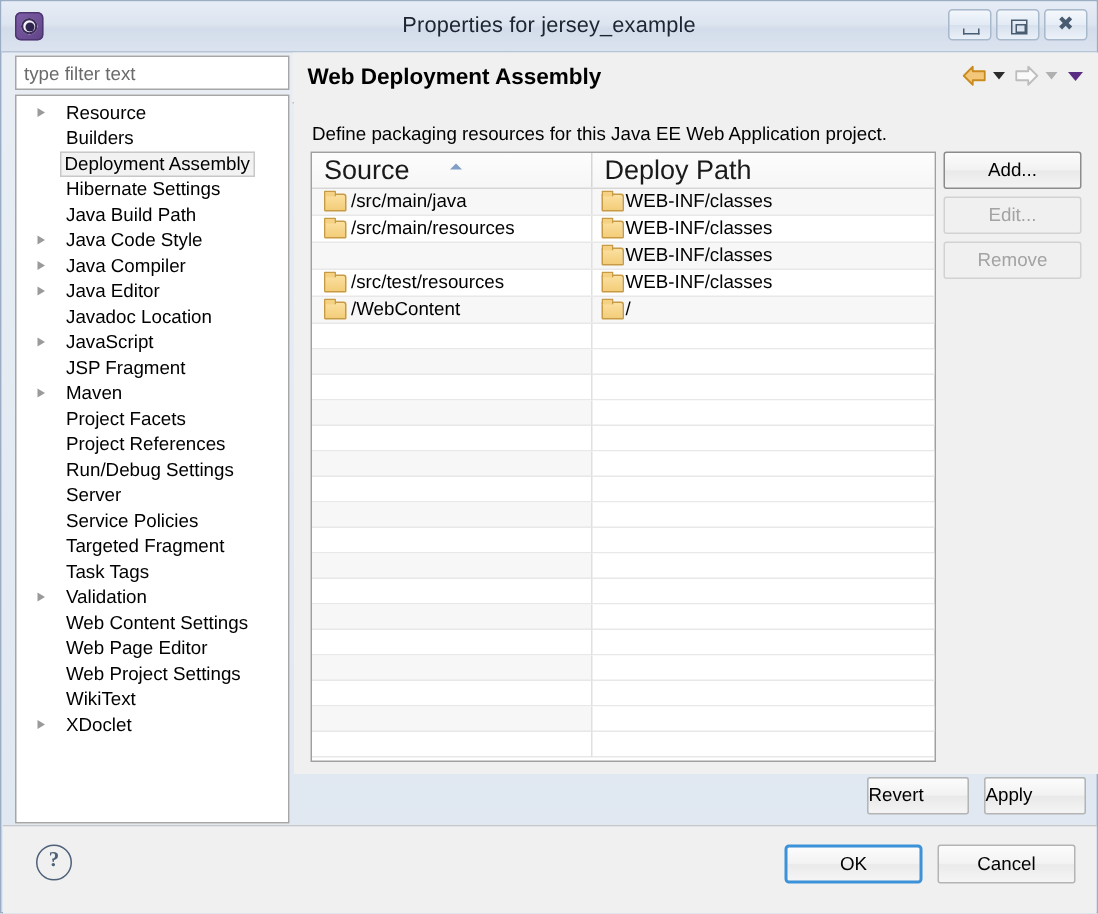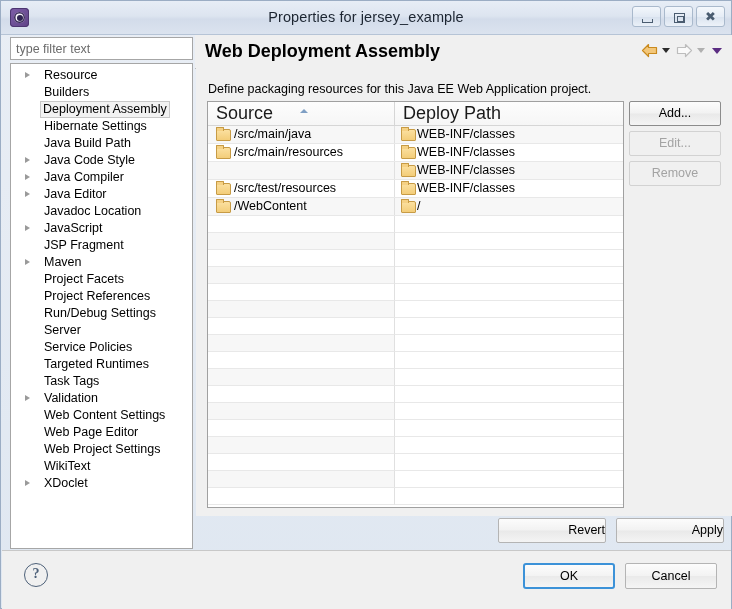--- a/index.html
+++ b/index.html
@@ -194,7 +194,7 @@
     left: 10px; top: 0;
     height: 33px;
     line-height: 33px;
-    font-size: 18px;
+    font-size: 15px;
     font-weight: bold;
     color: #000;
   }

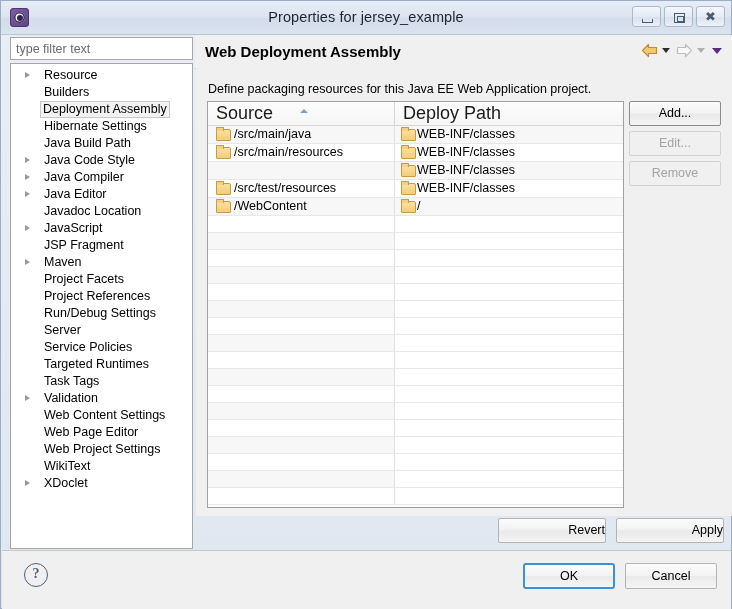--- a/index.html
+++ b/index.html
@@ -487,7 +487,7 @@
         <div class="tree-item"><span class="lbl">Run/Debug Settings</span></div>
         <div class="tree-item"><span class="lbl">Server</span></div>
         <div class="tree-item"><span class="lbl">Service Policies</span></div>
-        <div class="tree-item"><span class="lbl">Targeted Runtimes</span></div>
+        <div class="tree-item"><span class="lbl">Targeted Fragment</span></div>
         <div class="tree-item"><span class="lbl">Task Tags</span></div>
         <div class="tree-item"><span class="arrow"></span><span class="lbl">Validation</span></div>
         <div class="tree-item"><span class="lbl">Web Content Settings</span></div>

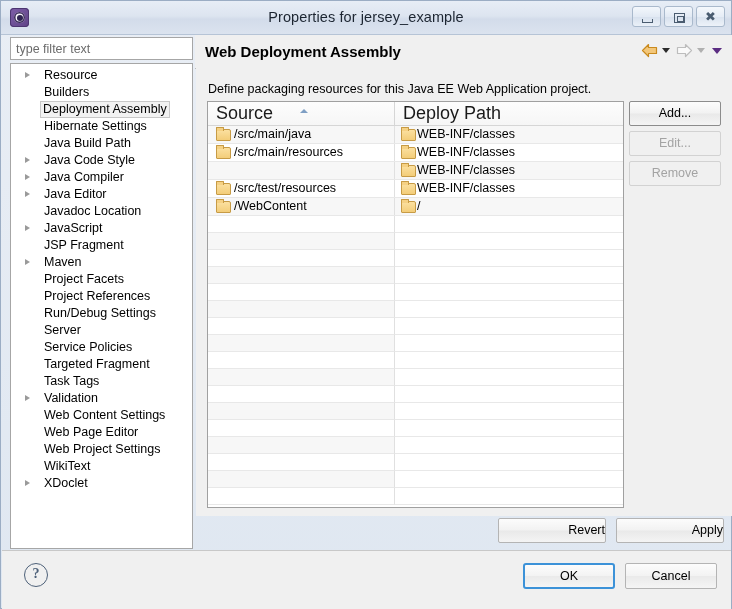--- a/index.html
+++ b/index.html
@@ -370,10 +370,10 @@
   }
   .btn-wide {
     box-sizing: border-box;
-    width: 108px;
+    width: 68px;
     height: 25px;
     line-height: 23px;
-    text-align: right;
+    text-align: left;
     font-size: 12.5px;
     font-family: "Liberation Sans", sans-serif;
     color: #000;

